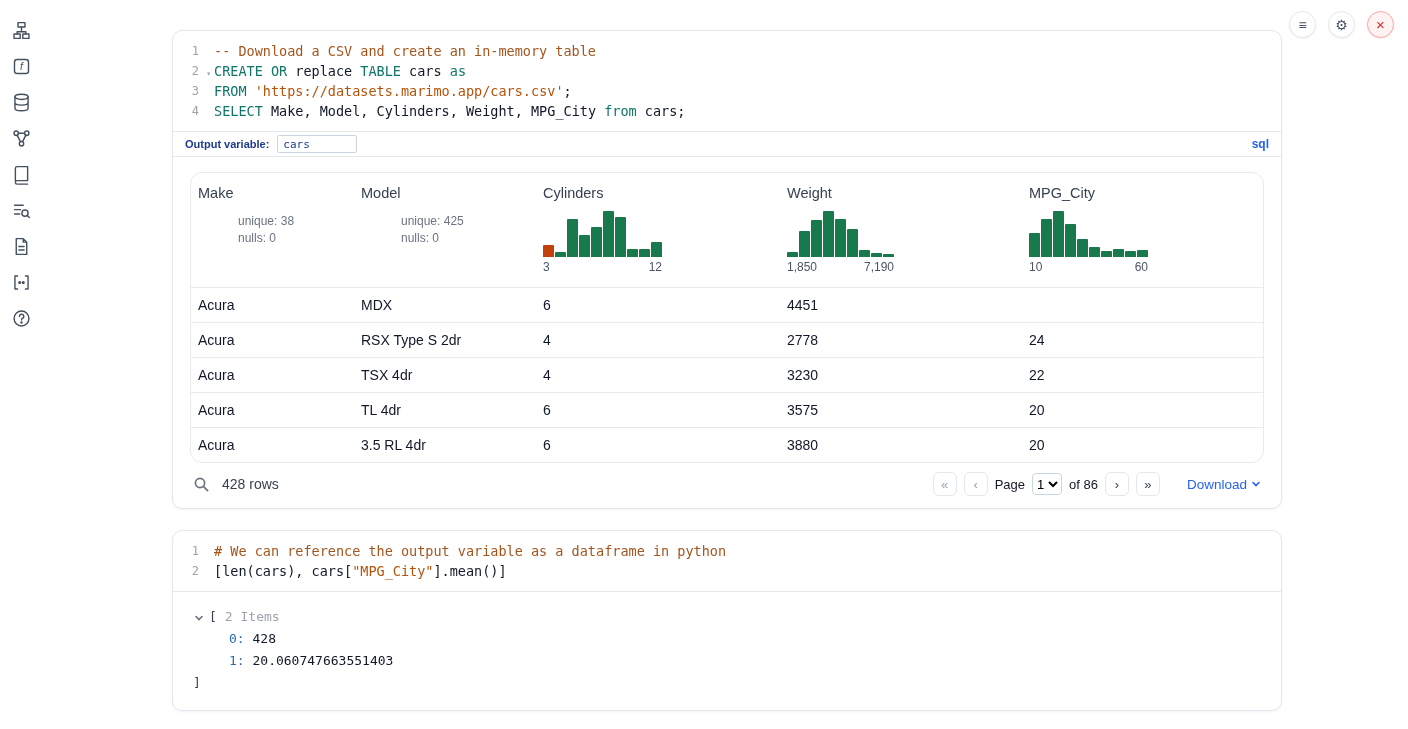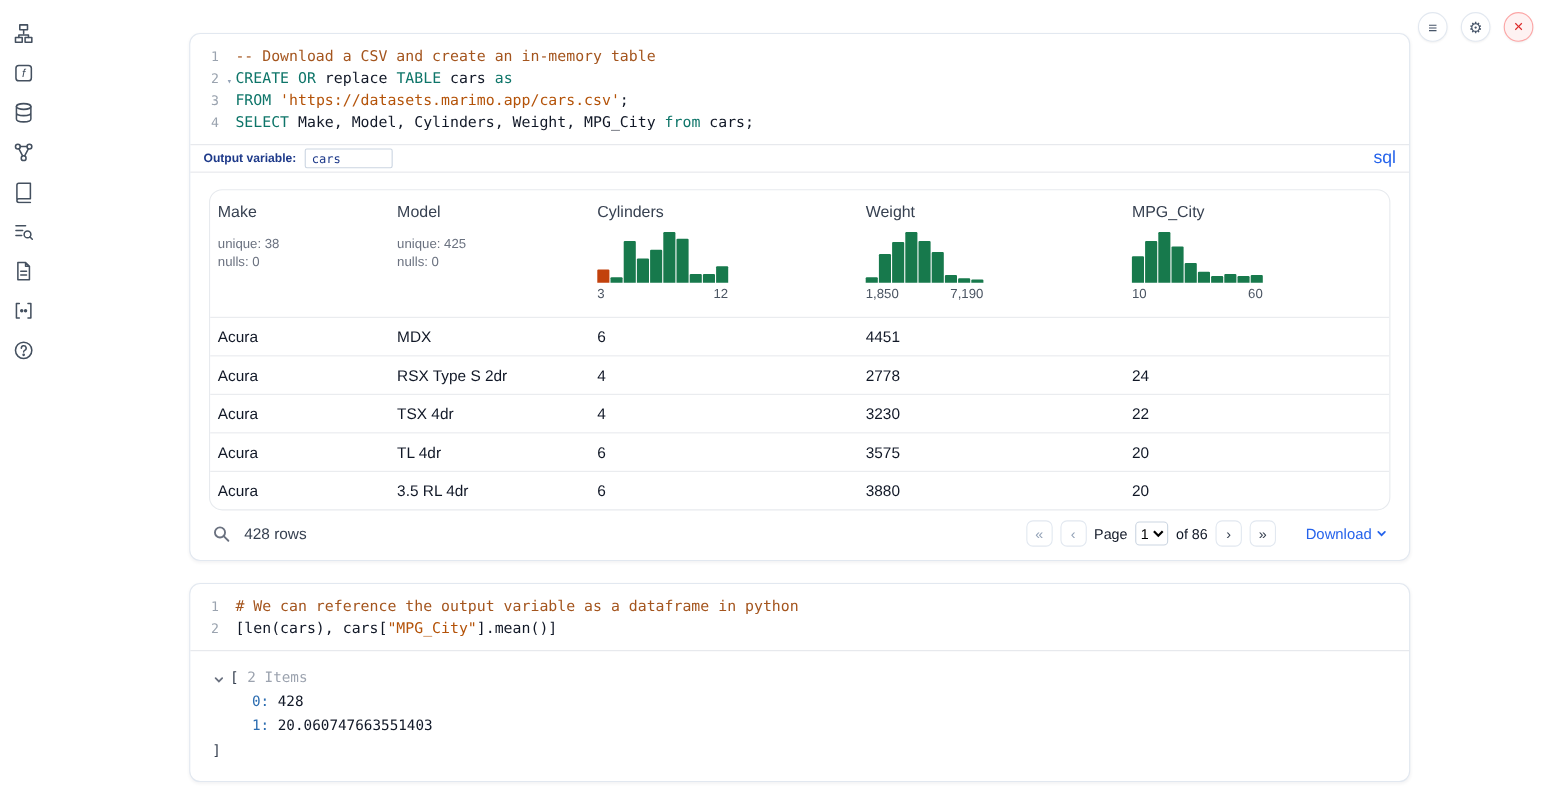--- a/index.html
+++ b/index.html
@@ -42,7 +42,7 @@
   .outvar-label { font-size:11px; font-weight:bold; color:#1e3a8a; }
   .outvar-input { width:80px; height:18px; border:1px solid #cbd5e1; border-radius:2px;
                   font-family:"DejaVu Sans Mono", monospace; font-size:11px; color:#1e3a8a; padding:1px 5px; }
-  .lang-badge { margin-left:auto; font-size:16px; font-weight:normal; color:#2563eb; }
+  .lang-badge { margin-left:auto; font-size:12px; font-weight:bold; color:#2563eb; }
 
   
   .cell-output { padding:15px 17px 12px; }

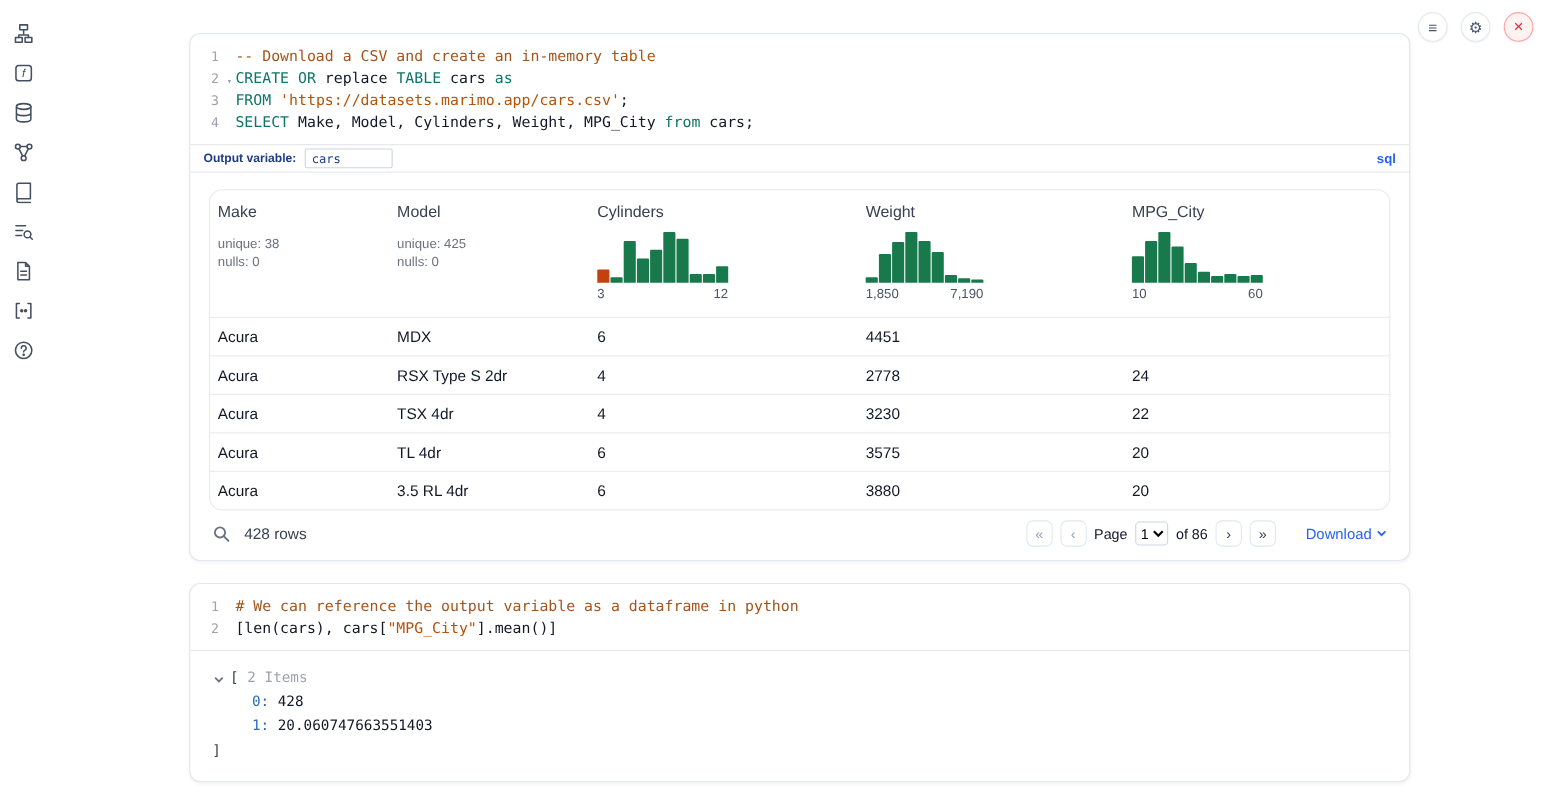--- a/index.html
+++ b/index.html
@@ -52,7 +52,7 @@
   .th { padding-left:7px; }
   .col-label { font-size:14.5px; color:#374151; }
   .col-stat { margin-top:0; font-size:12px; color:#6b7280; line-height:17px; }
-  .col-stats { margin-top:12px; }
+  .col-stats { margin-top:12px;margin-left:40px; }
   .hist-wrap { display:inline-block; margin-top:8px; cursor:pointer; }
   .hist { display:flex; align-items:flex-end; gap:1px; height:48px; }
   .hist .bar { width:11px; border-radius:1px 1px 0 0; }

